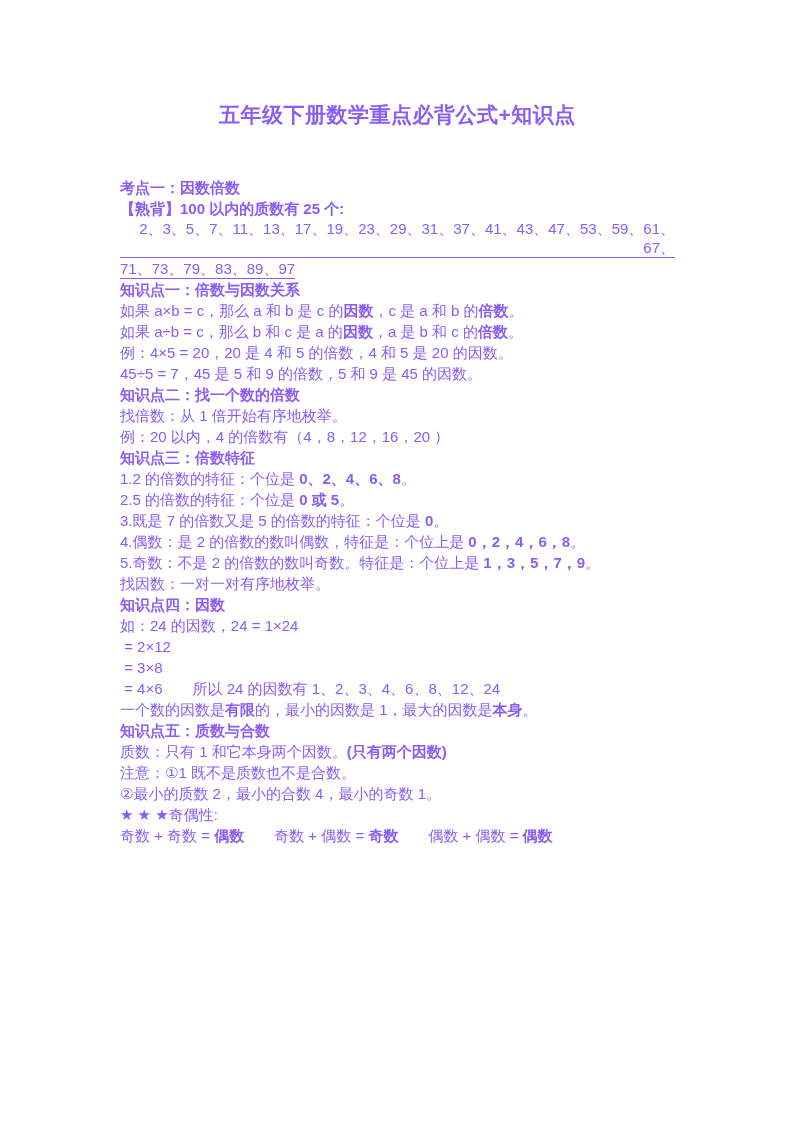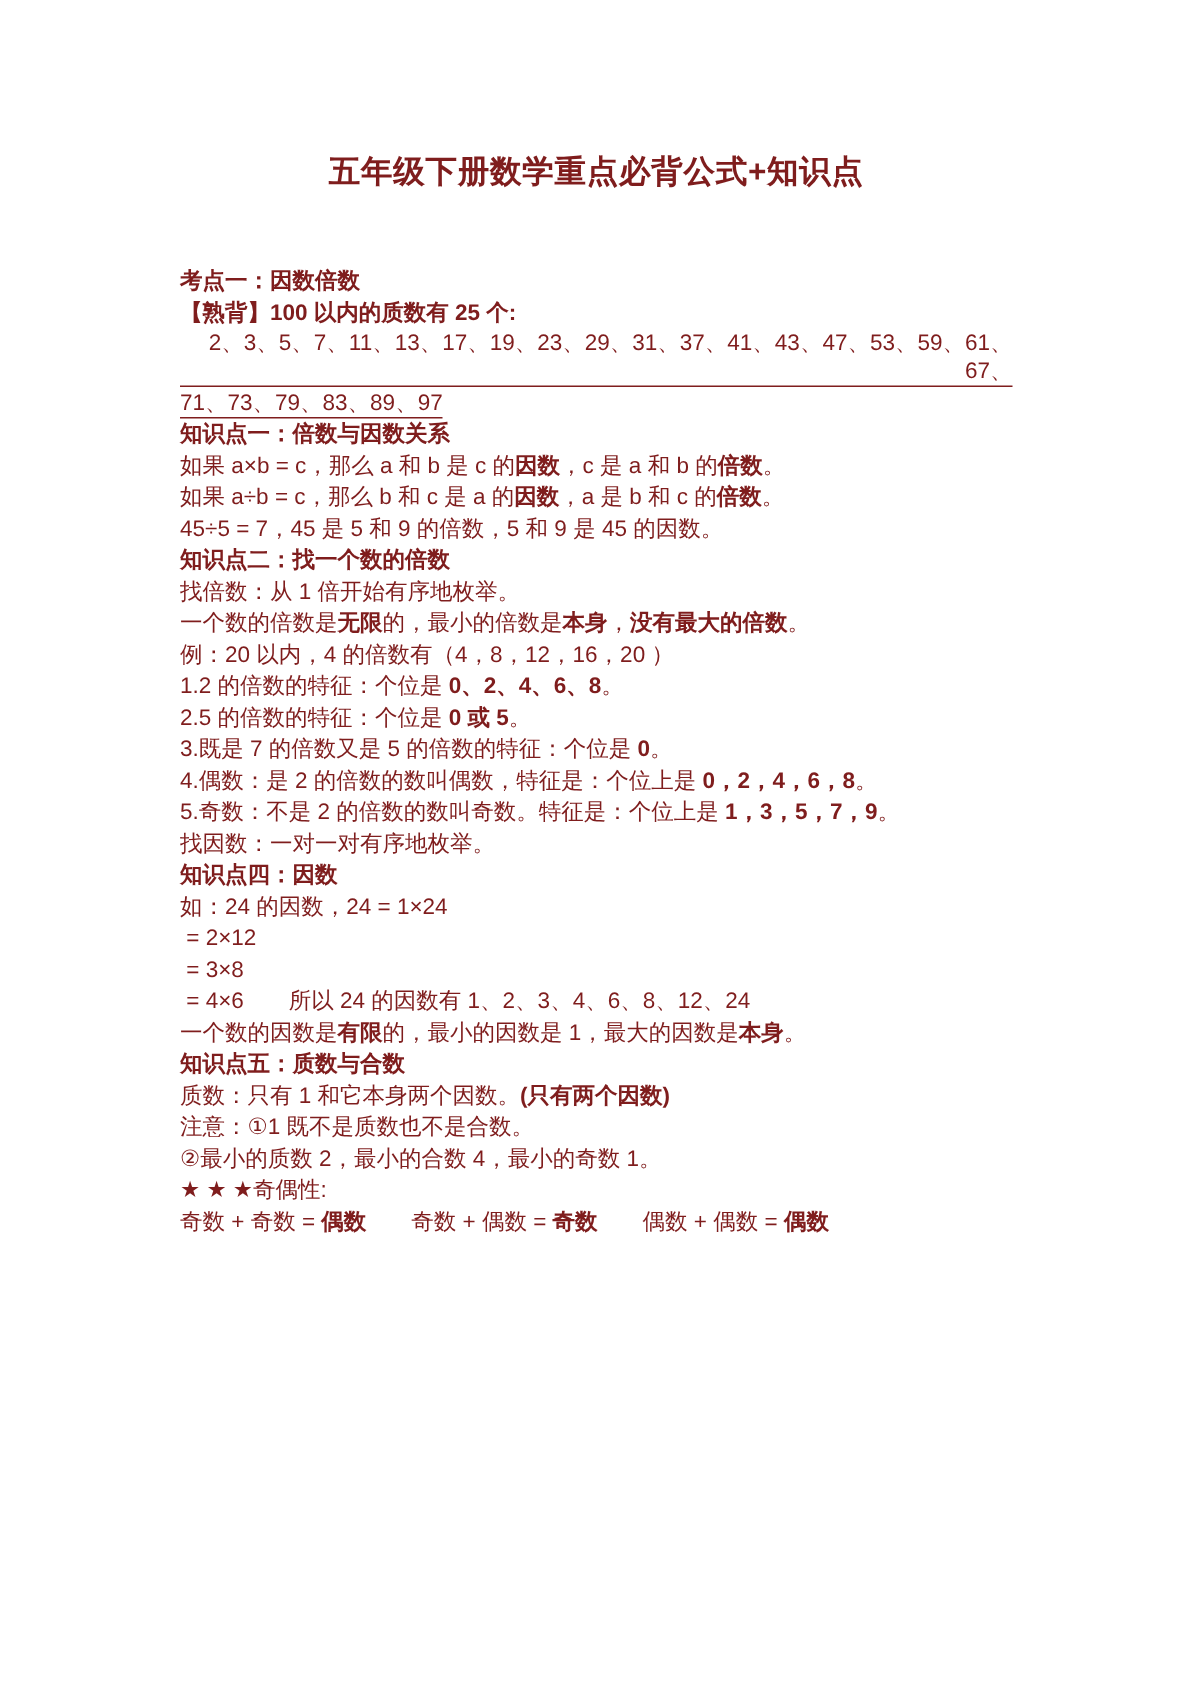--- a/index.html
+++ b/index.html
@@ -13,7 +13,7 @@
     width: 793px; height: 1122px;
     padding: 101px 118px 12px 120px;
     background: #ffffff;
-    color: #7f1d1d;
+    color: #8b5cf6;
     overflow: hidden;
   }
   .title {

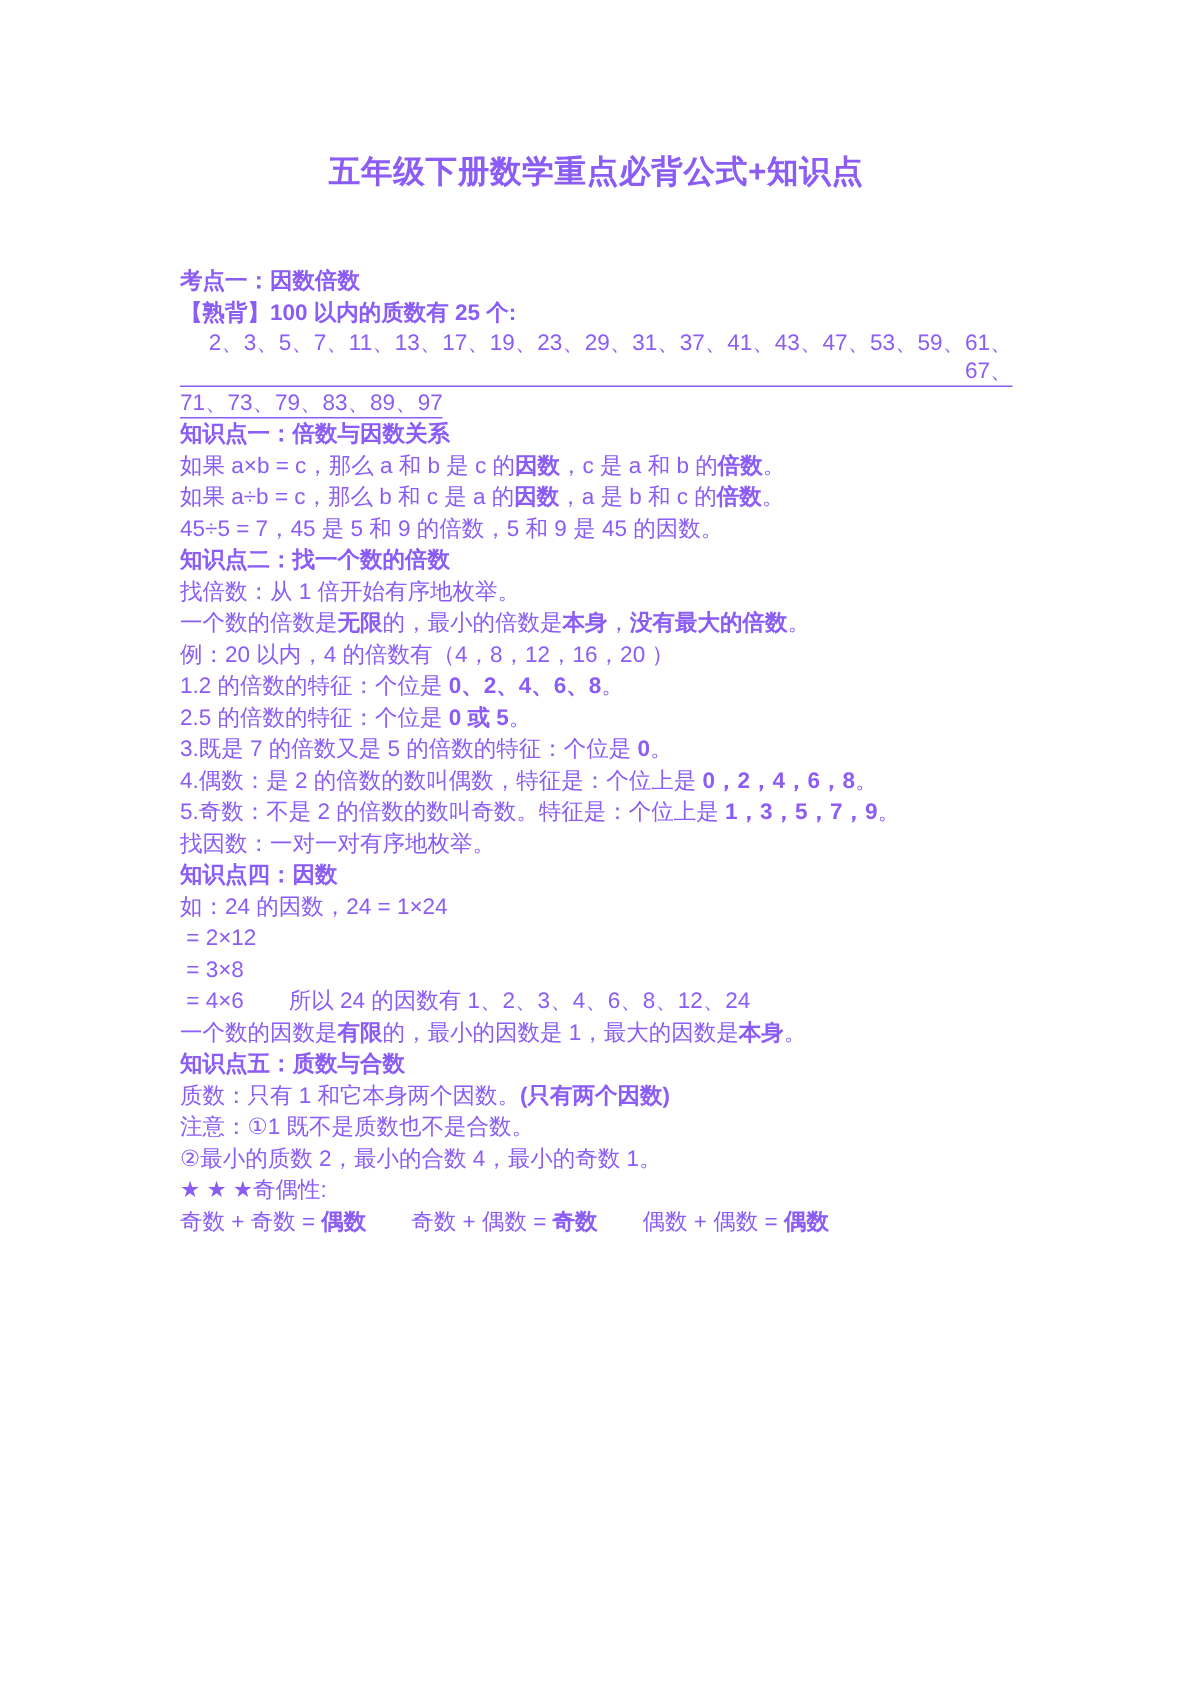--- a/index.html
+++ b/index.html
@@ -55,6 +55,7 @@
       <div class="line"><span class="b">知识点一：倍数与因数关系</span></div>
       <div class="line"><span>如果 a×b = c，那么 a 和 b 是 c 的</span><span class="b">因数</span><span>，c 是 a 和 b 的</span><span class="b">倍数</span><span>。</span></div>
       <div class="line"><span>如果 a÷b = c，那么 b 和 c 是 a 的</span><span class="b">因数</span><span>，a 是 b 和 c 的</span><span class="b">倍数</span><span>。</span></div>
+      <div class="line"><span>例：4×5 = 20，20 是 4 和 5 的倍数，4 和 5 是 20 的因数。</span></div>
       <div class="line"><span>45÷5 = 7，45 是 5 和 9 的倍数，5 和 9 是 45 的因数。</span></div>
       <div class="line"><span class="b">知识点二：找一个数的倍数</span></div>
       <div class="line"><span>找倍数：从 1 倍开始有序地枚举。</span></div>

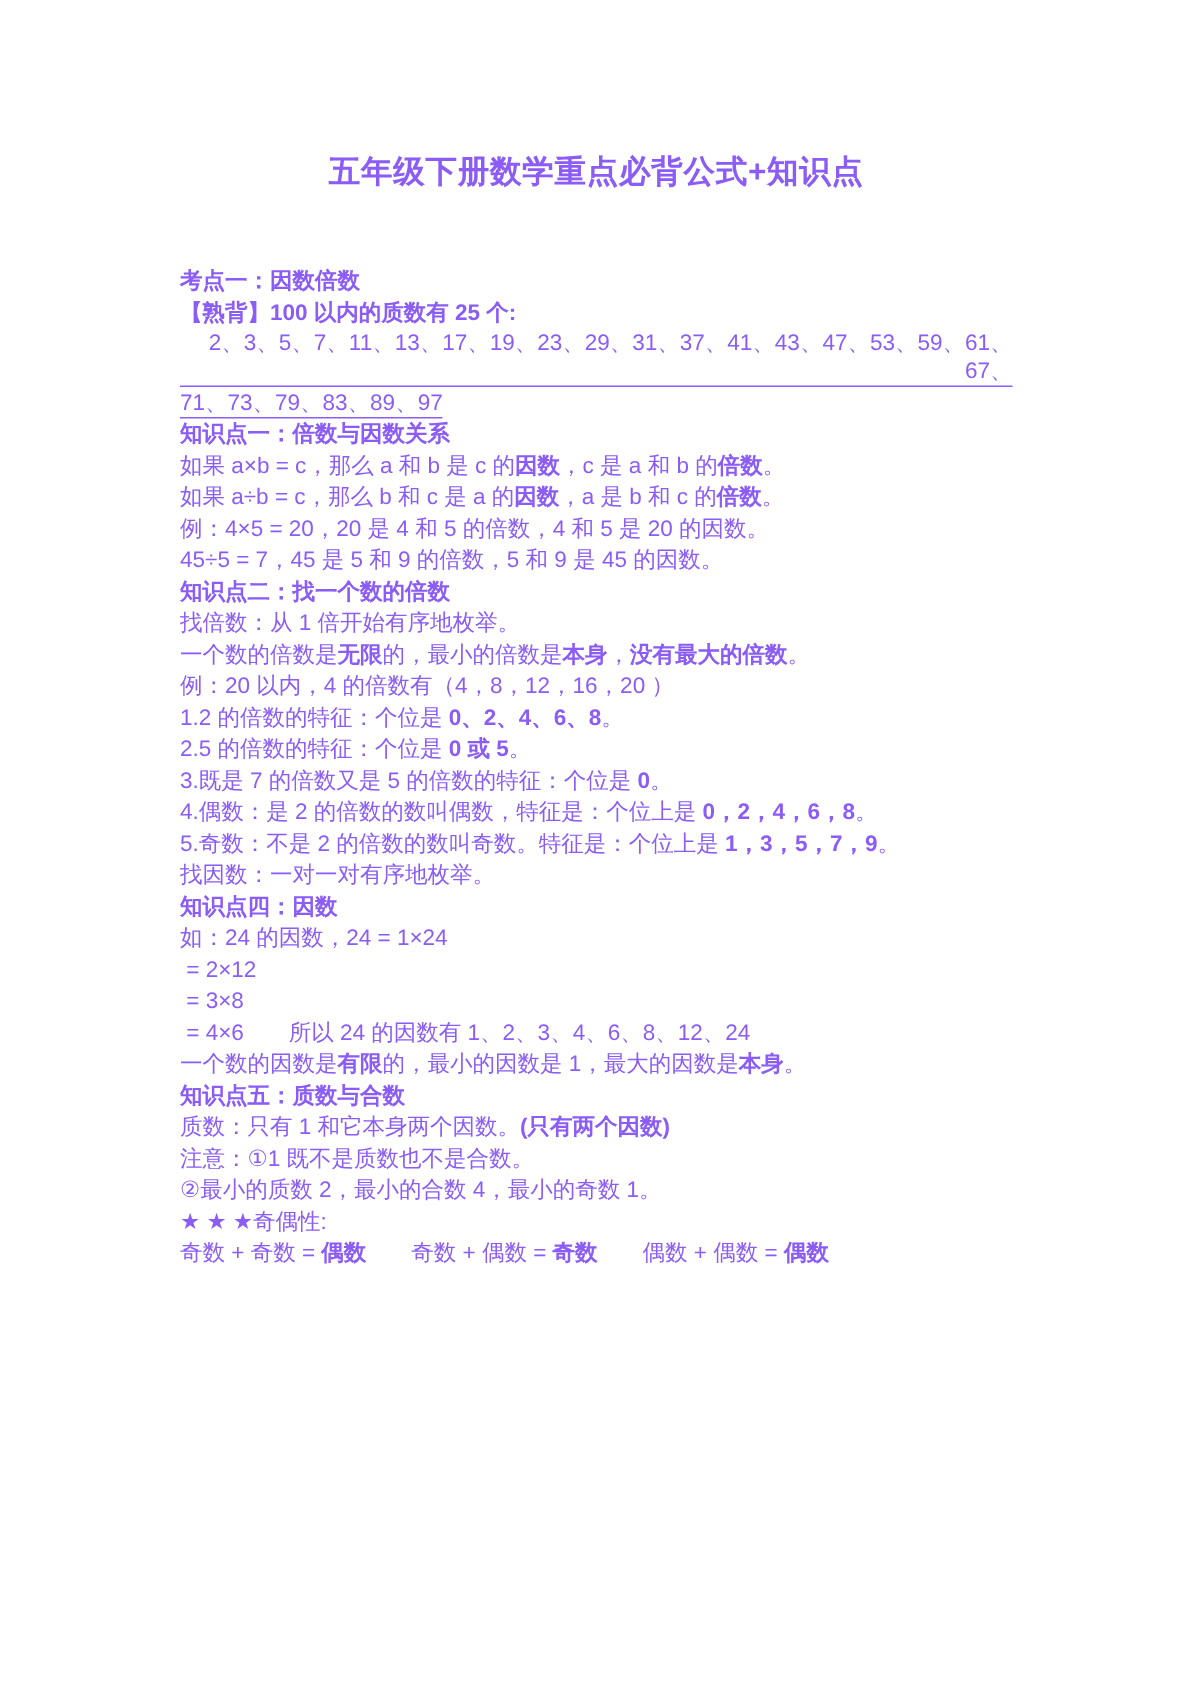--- a/index.html
+++ b/index.html
@@ -59,7 +59,6 @@
       <div class="line"><span>45÷5 = 7，45 是 5 和 9 的倍数，5 和 9 是 45 的因数。</span></div>
       <div class="line"><span class="b">知识点二：找一个数的倍数</span></div>
       <div class="line"><span>找倍数：从 1 倍开始有序地枚举。</span></div>
-      <div class="line"><span>一个数的倍数是</span><span class="b">无限</span><span>的，最小的倍数是</span><span class="b">本身</span><span>，</span><span class="b">没有最大的倍数</span><span>。</span></div>
       <div class="line"><span>例：20 以内，4 的倍数有（4，8，12，16，20 ）</span></div>
       <div class="line"><span>1.2 的倍数的特征：个位是 </span><span class="b">0、2、4、6、8</span><span>。</span></div>
       <div class="line"><span>2.5 的倍数的特征：个位是 </span><span class="b">0 或 5</span><span>。</span></div>

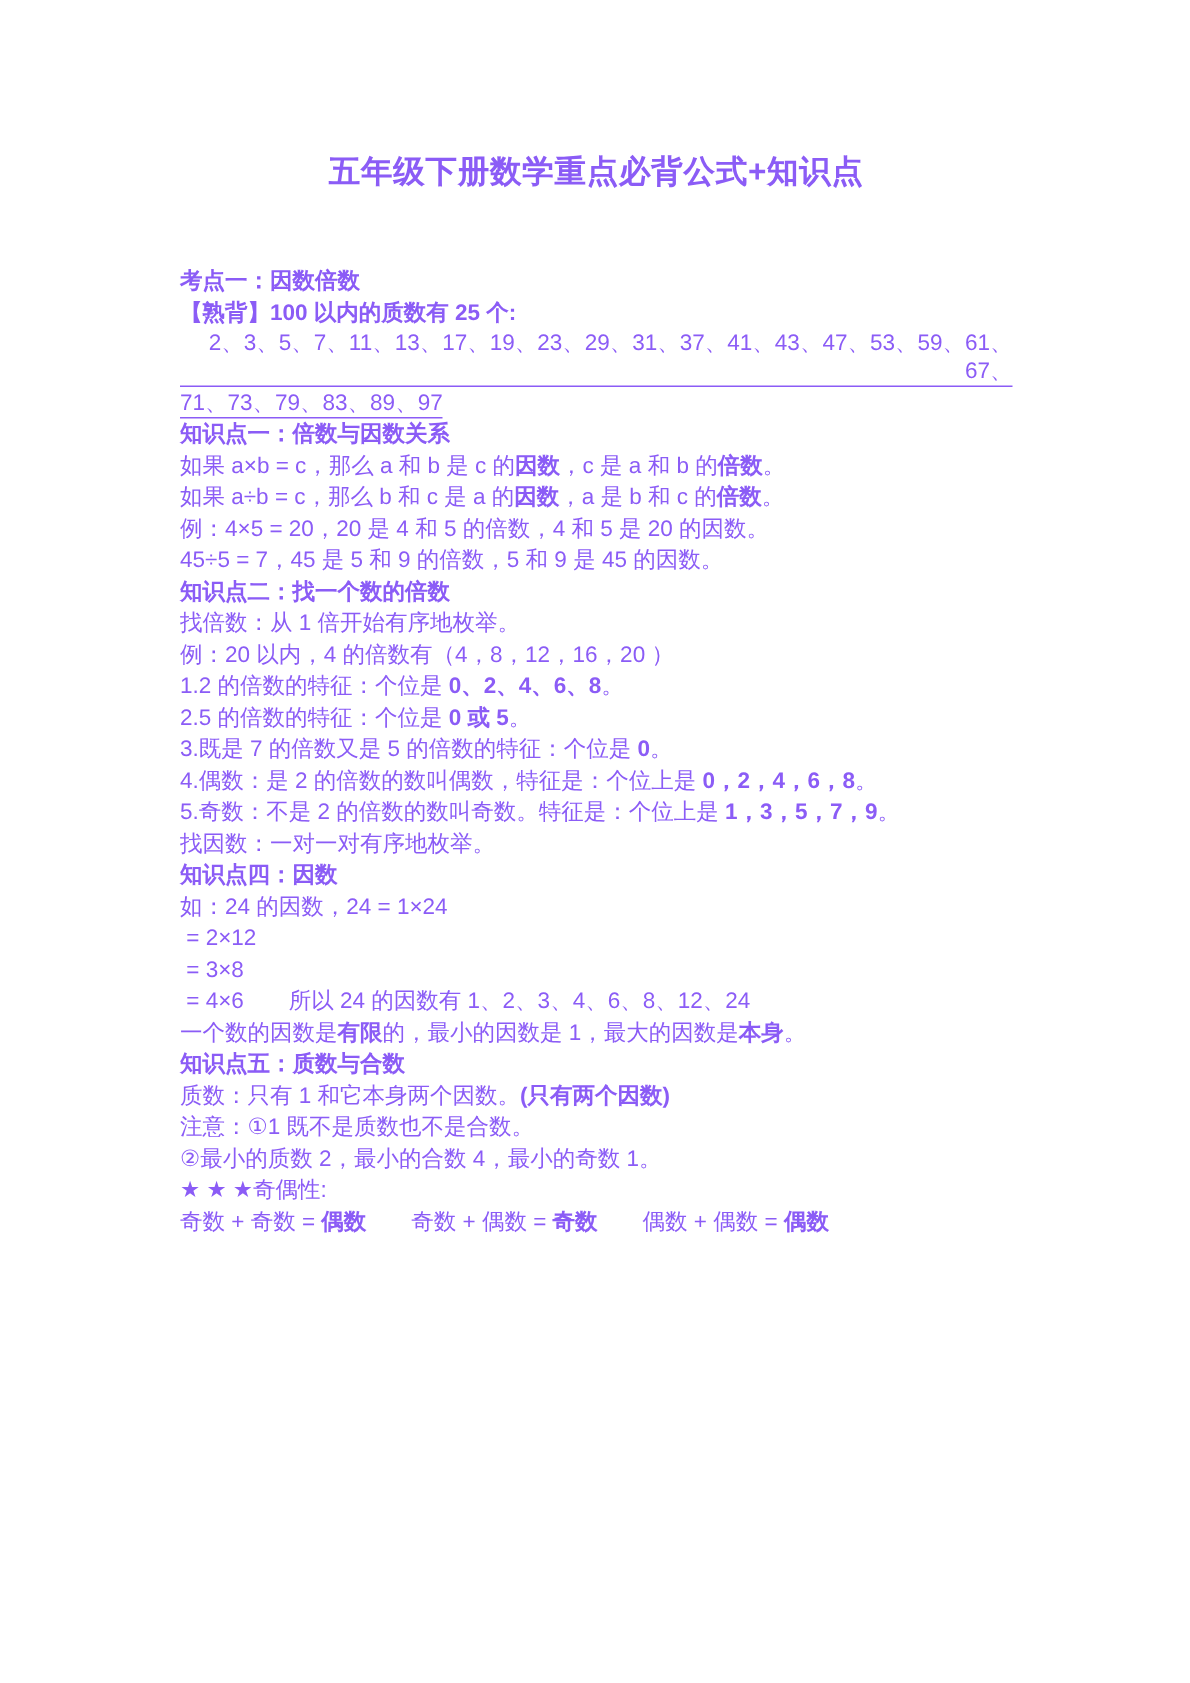--- a/index.html
+++ b/index.html
@@ -60,6 +60,7 @@
       <div class="line"><span class="b">知识点二：找一个数的倍数</span></div>
       <div class="line"><span>找倍数：从 1 倍开始有序地枚举。</span></div>
       <div class="line"><span>例：20 以内，4 的倍数有（4，8，12，16，20 ）</span></div>
+      <div class="line"><span class="b">知识点三：倍数特征</span></div>
       <div class="line"><span>1.2 的倍数的特征：个位是 </span><span class="b">0、2、4、6、8</span><span>。</span></div>
       <div class="line"><span>2.5 的倍数的特征：个位是 </span><span class="b">0 或 5</span><span>。</span></div>
       <div class="line"><span>3.既是 7 的倍数又是 5 的倍数的特征：个位是 </span><span class="b">0</span><span>。</span></div>

